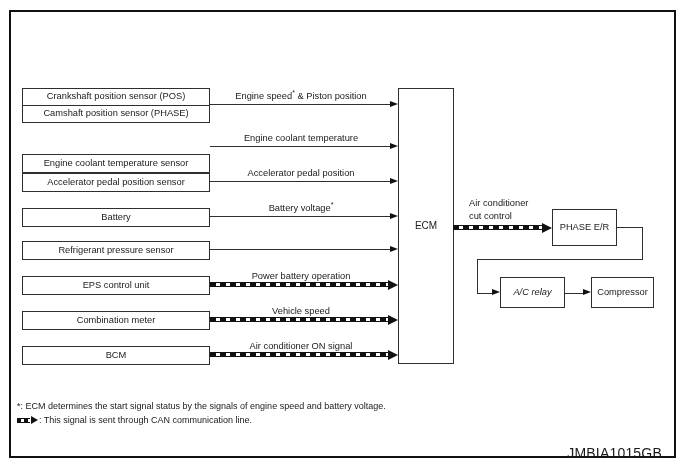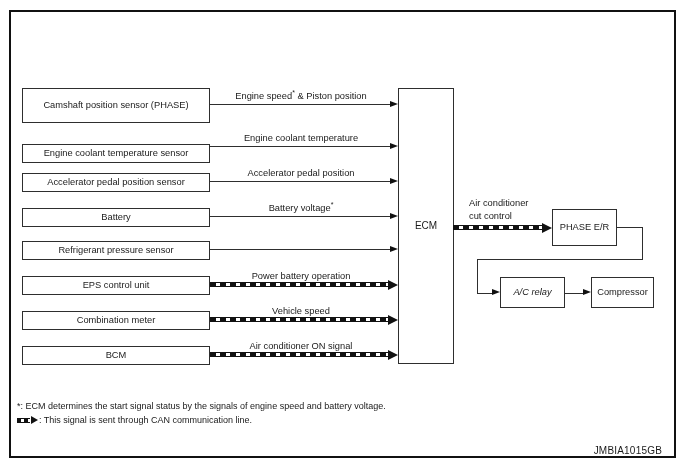--- a/index.html
+++ b/index.html
@@ -78,6 +78,7 @@
   <div class="frame"></div>
 
   <div class="box src-box double" style="top:88px">
+    <div class="src-row divided">Crankshaft position sensor (POS)</div>
     <div class="src-row">Camshaft position sensor (PHASE)</div>
   </div>
   <div class="box src-box" style="top:144px">Engine coolant temperature sensor</div>

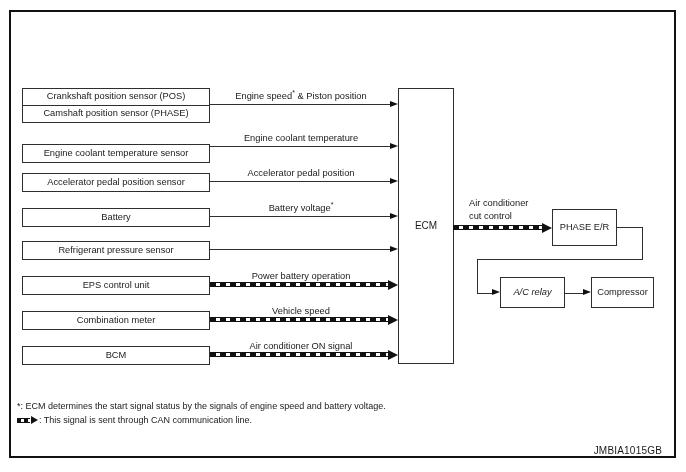--- a/index.html
+++ b/index.html
@@ -81,7 +81,7 @@
     <div class="src-row divided">Crankshaft position sensor (POS)</div>
     <div class="src-row">Camshaft position sensor (PHASE)</div>
   </div>
-  <div class="box src-box" style="top:144px">Engine coolant temperature sensor</div>
+  <div class="box src-box" style="top:154px">Engine coolant temperature sensor</div>
   <div class="box src-box" style="top:173px">Accelerator pedal position sensor</div>
   <div class="box src-box" style="top:208px">Battery</div>
   <div class="box src-box" style="top:241px">Refrigerant pressure sensor</div>

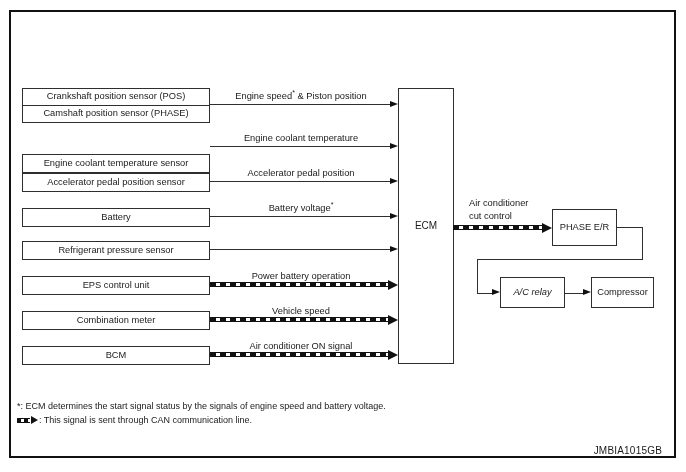--- a/index.html
+++ b/index.html
@@ -69,7 +69,7 @@
     border-left:7px solid #111; border-top:4px solid transparent; border-bottom:4px solid transparent;
     margin-right:1px;
   }
-  .fig-code { position:absolute; right:24px; top:445px; font-size:10px; letter-spacing:0.2px; }
+  .fig-code { position:absolute; right:24px; top:445px; font-size:14px; letter-spacing:0.2px; }
 </style>
 </head>
 <body>

